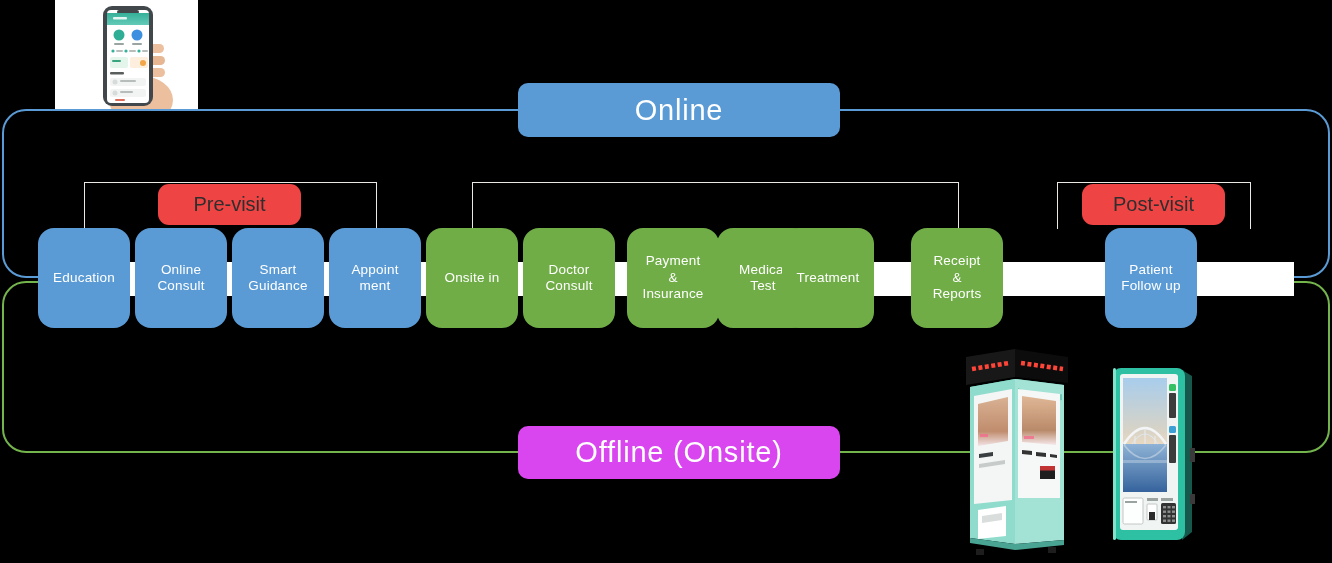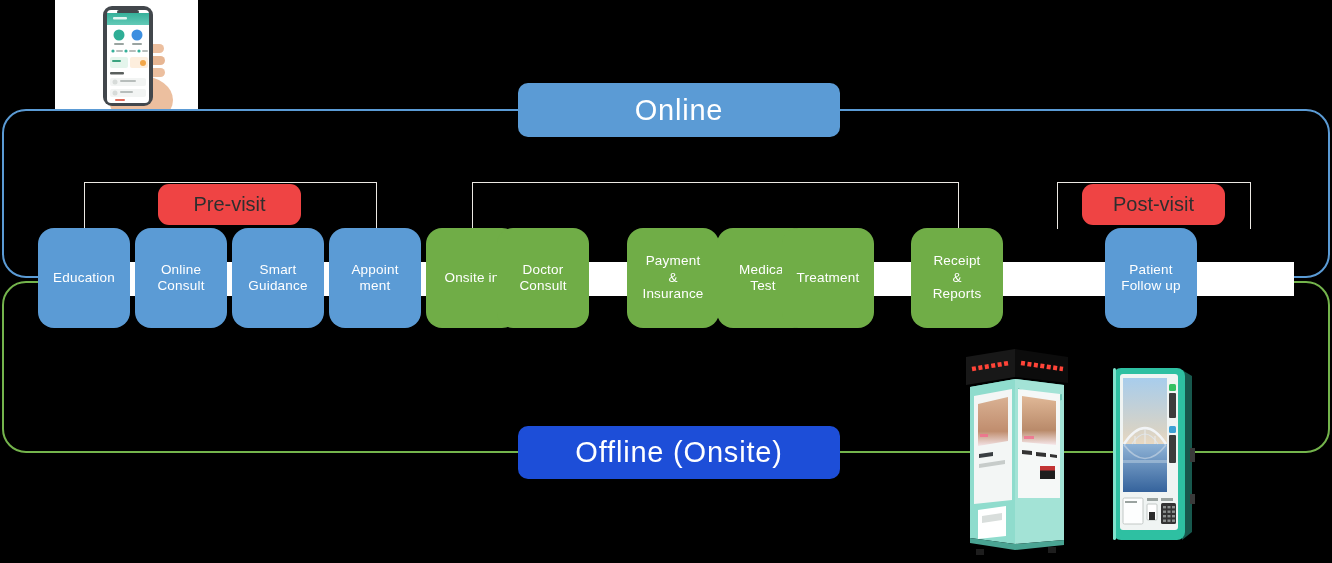--- a/index.html
+++ b/index.html
@@ -123,7 +123,7 @@
   <div class="step online" style="left:329px">Appoint
 ment</div>
   <div class="step onsite" style="left:426px">Onsite in</div>
-  <div class="step onsite" style="left:497px">Doctor
+  <div class="step onsite" style="left:523px">Doctor
 Consult</div>
   <div class="step onsite" style="left:627px">Payment
 &amp;

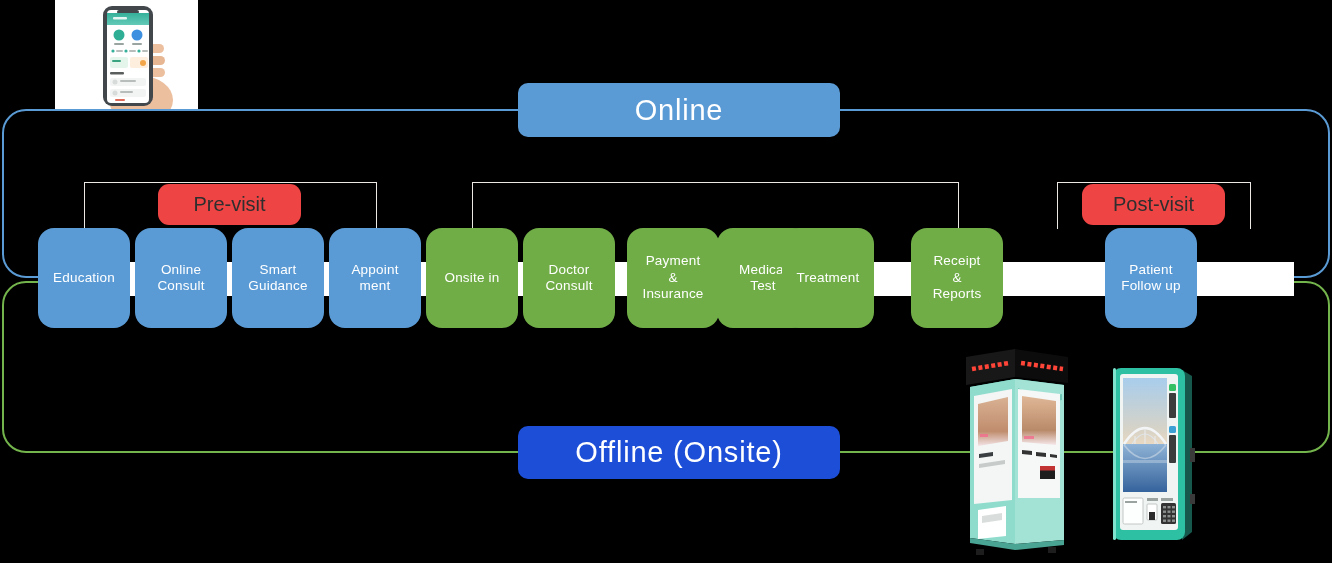--- a/index.html
+++ b/index.html
@@ -40,7 +40,7 @@
     display:flex;align-items:center;justify-content:center;color:#fff;font-size:29px;letter-spacing:.8px;
   }
   .banner-online{top:83px;height:54px;background:#5B9BD5;}
-  .banner-offline{top:426px;height:53px;background:#1d4ed8;}
+  .banner-offline{top:426px;height:53px;background:#d946ef;}
   
   .phone-card{position:absolute;left:55px;top:0;width:143px;height:110px;background:#fff;z-index:1;}
   .kiosk-floor{position:absolute;left:952px;top:346px;width:130px;height:216px;z-index:7;}

